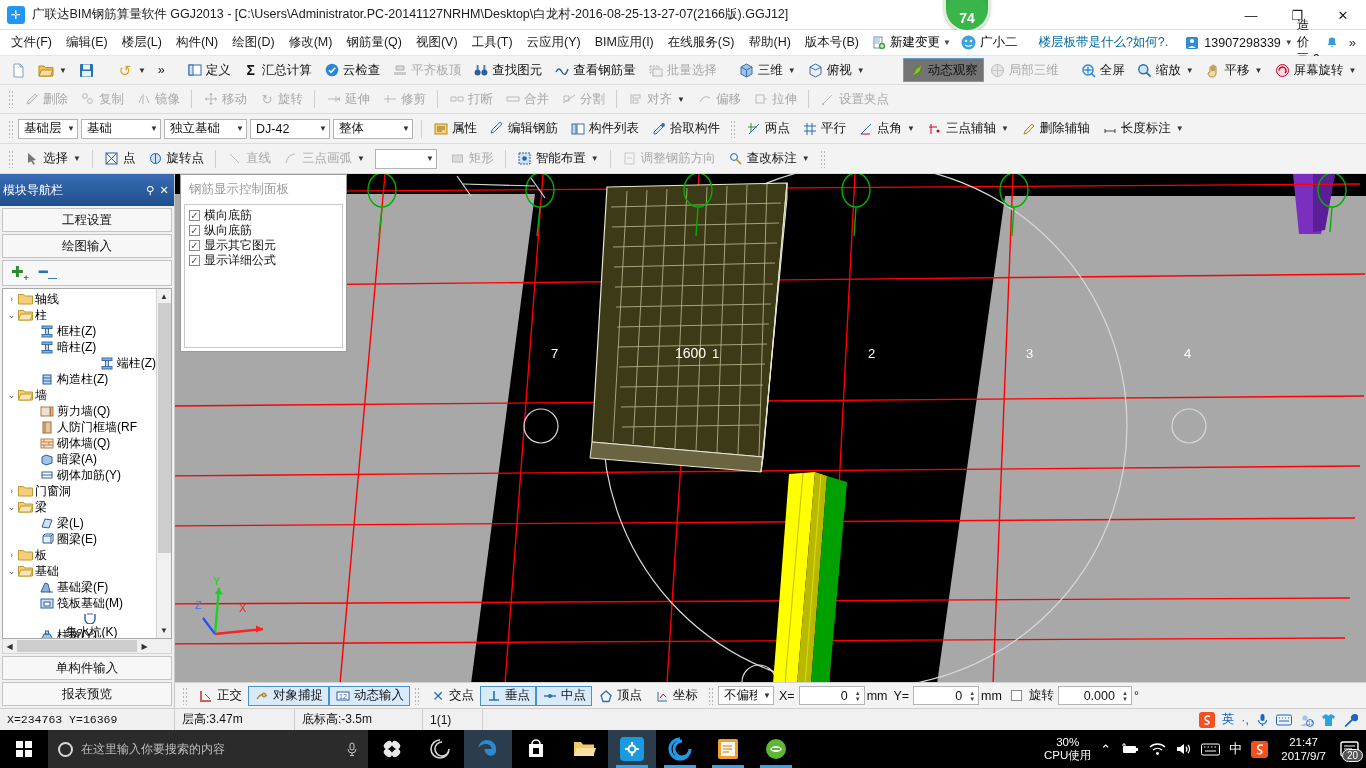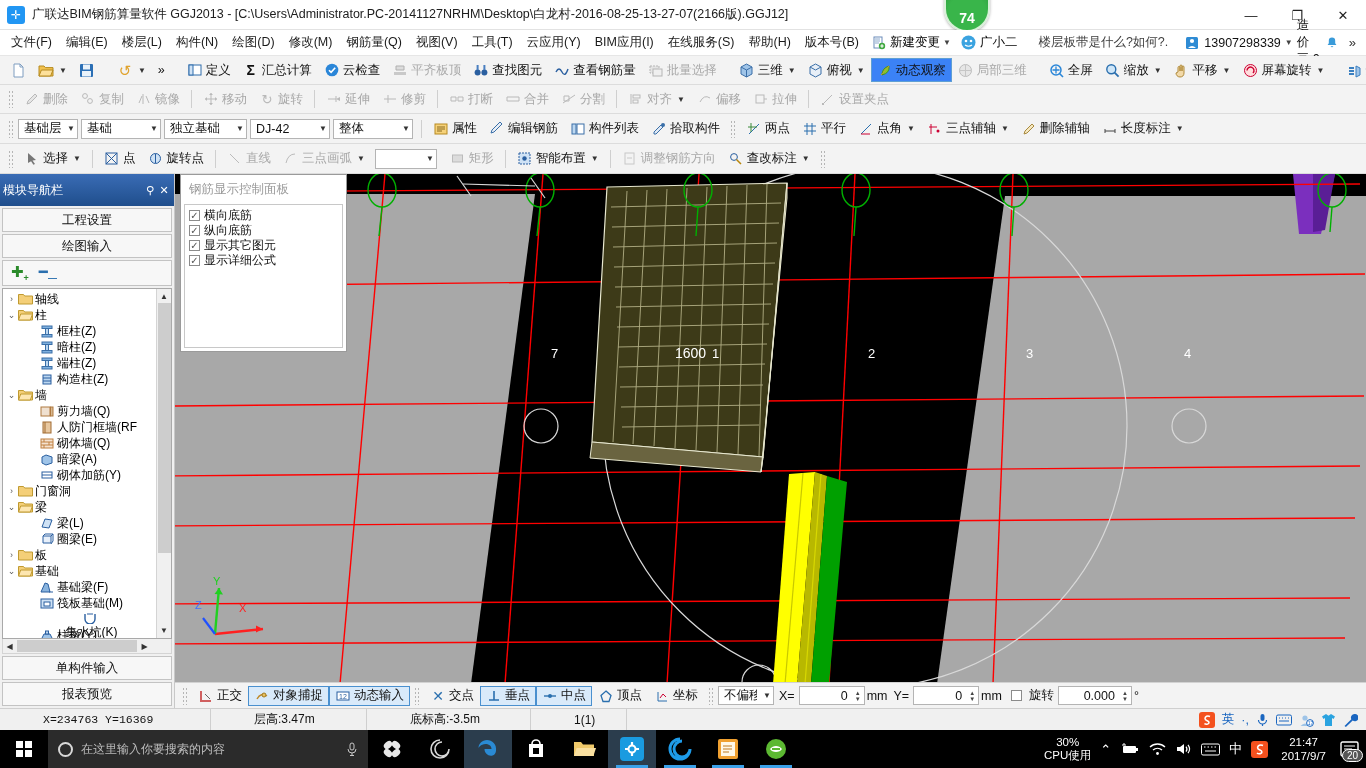--- a/index.html
+++ b/index.html
@@ -43,7 +43,7 @@
   .menu-item { padding: 3px 7px; font-size: 12.5px; color: #1a1a1a; white-space: nowrap; text-align: center; }
   .mb-icon-item { display: flex; align-items: center; gap: 3px; padding: 2px 5px; white-space: nowrap; font-size: 12.5px; }
   .mb-caret { font-size: 8px; color: #444; }
-  .menu-hint { color: #404040; font-size: 12.5px; padding: 0 16px; white-space: nowrap; }
+  .menu-hint { color: #0369a1; font-size: 12.5px; padding: 0 16px; white-space: nowrap; }
   .menu-right { margin-left: auto; display: flex; align-items: center; gap: 4px; padding-right: 6px; }
   .phone-num { font-size: 12.5px; color: #111; }
   .menu-chev { color: #333; font-size: 13px; padding: 0 5px; }

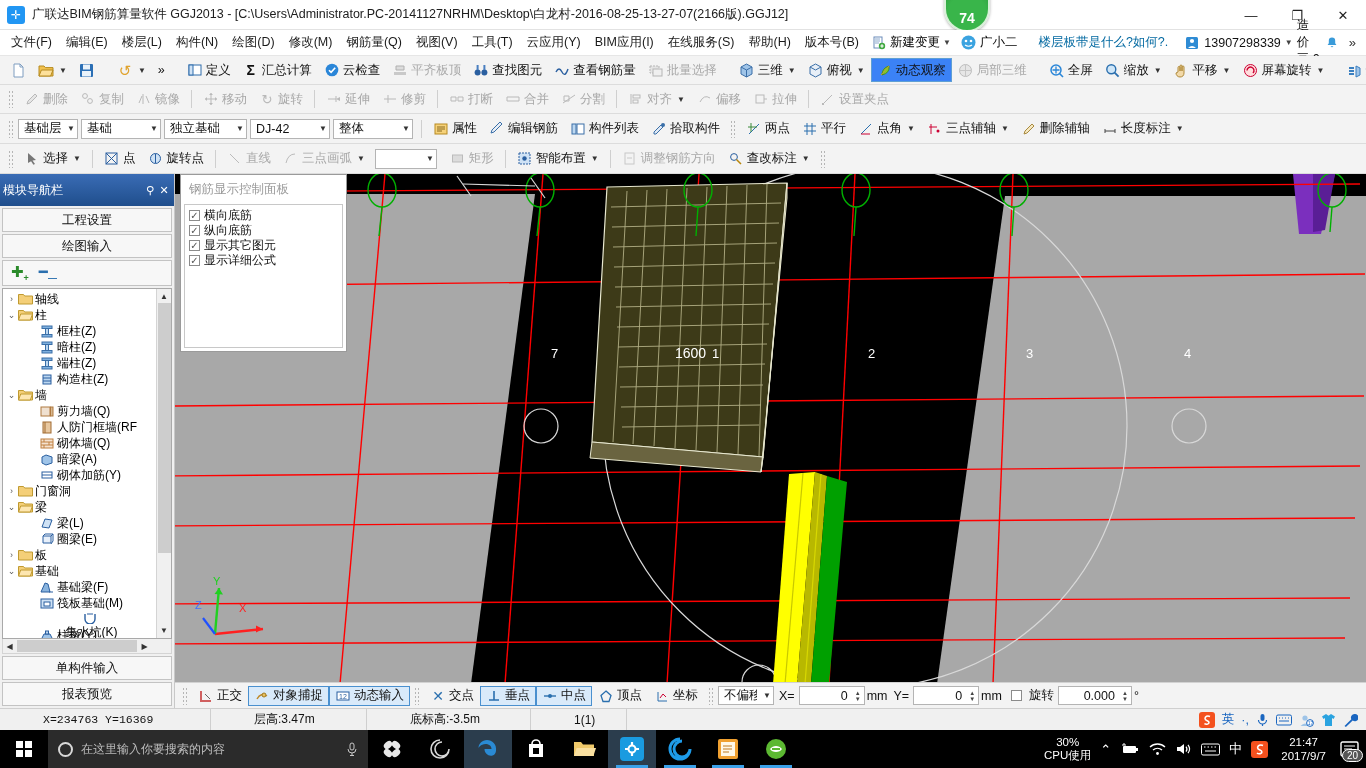--- a/index.html
+++ b/index.html
@@ -58,7 +58,7 @@
     display: flex; align-items: center; gap: 3px; padding: 2px 5px; height: 24px;
     font-size: 12.5px; color: #111; white-space: nowrap; border: 1px solid transparent;
   }
-  .tb-btn.active { background: #3b82f6; border: 1px solid #5f9fd4; }
+  .tb-btn.active { background: #737373; border: 1px solid #5f9fd4; margin-left: 32px; }
   .tb-btn.disabled { color: #a8a8a8; }
   .tb-sep { width: 1px; height: 18px; background: #cfcfcf; margin: 0 5px; }
   .tb-dots { width: 6px; height: 18px; margin: 0 4px;

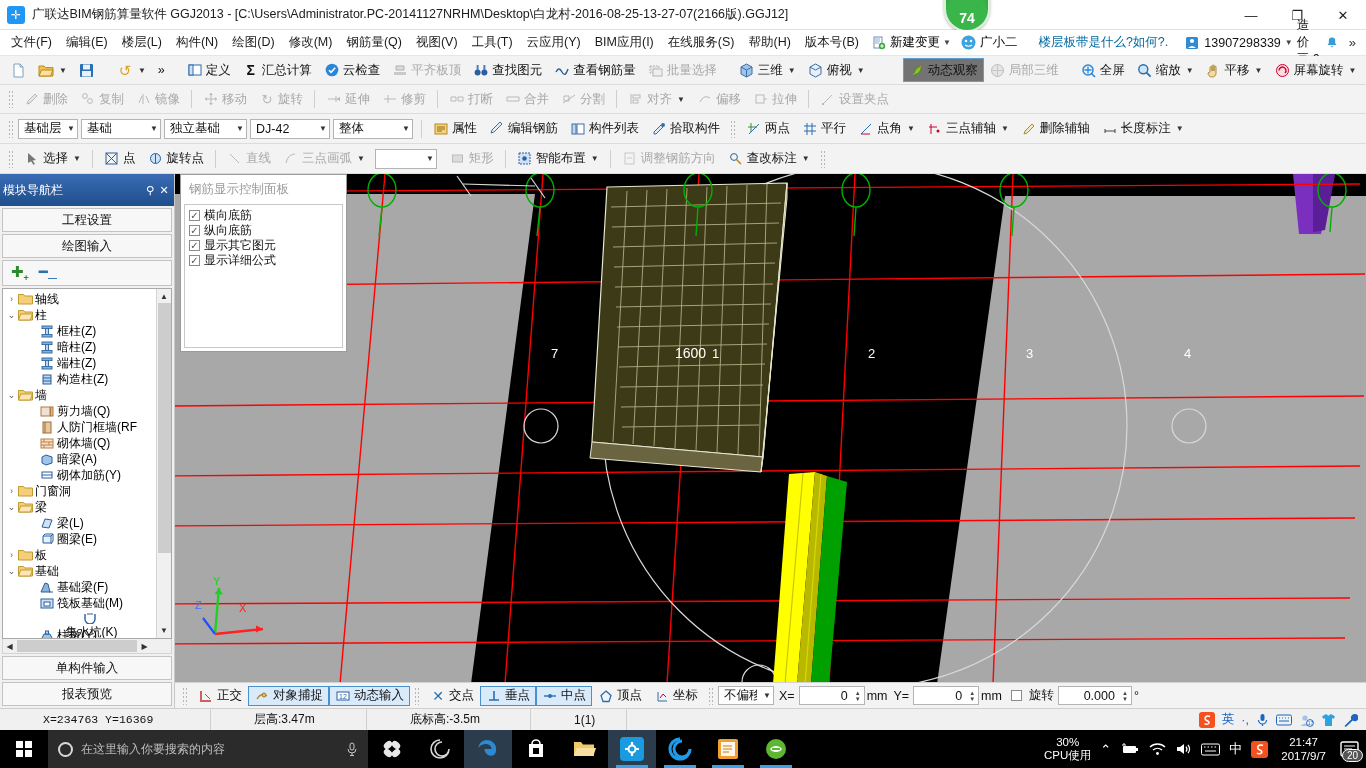--- a/index.html
+++ b/index.html
@@ -851,7 +851,7 @@
               </span>
               <span class="tlbl">暗柱(Z)</span>
             </div>
-            <div class="trow" style="padding-left: 22px;">
+            <div class="trow" style="padding-left: 22px; justify-content: flex-end;">
               <span class="exp"></span>
               <span class="tic">
                 <svg width="14" height="13" viewBox="0 0 14 13">

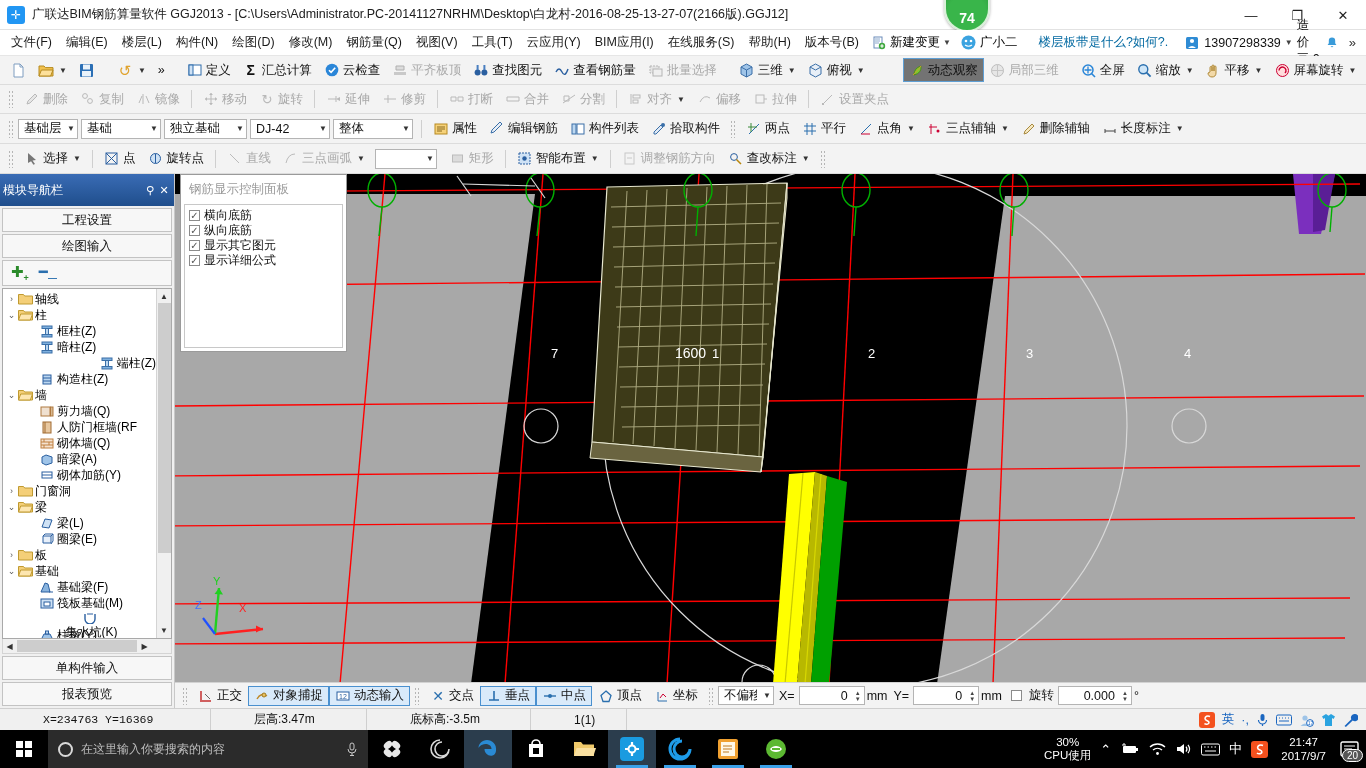--- a/index.html
+++ b/index.html
@@ -161,7 +161,7 @@
     display: flex; align-items: stretch; flex: none; font-size: 12px;
   }
   .st-cell { border-right: 1px solid #cfcfcf; display: flex; align-items: center;
-             padding: 0 7px; white-space: nowrap; color: #111; margin-left: 36px; }
+             padding: 0 7px; white-space: nowrap; color: #111; }
   .st-cell.coords { width: 175px; font-family: "Liberation Mono", monospace; font-size: 11.5px; }
   .st-fill { flex: 1; }
   .tray-icons { display: flex; align-items: center; gap: 7px; padding-right: 8px; }

